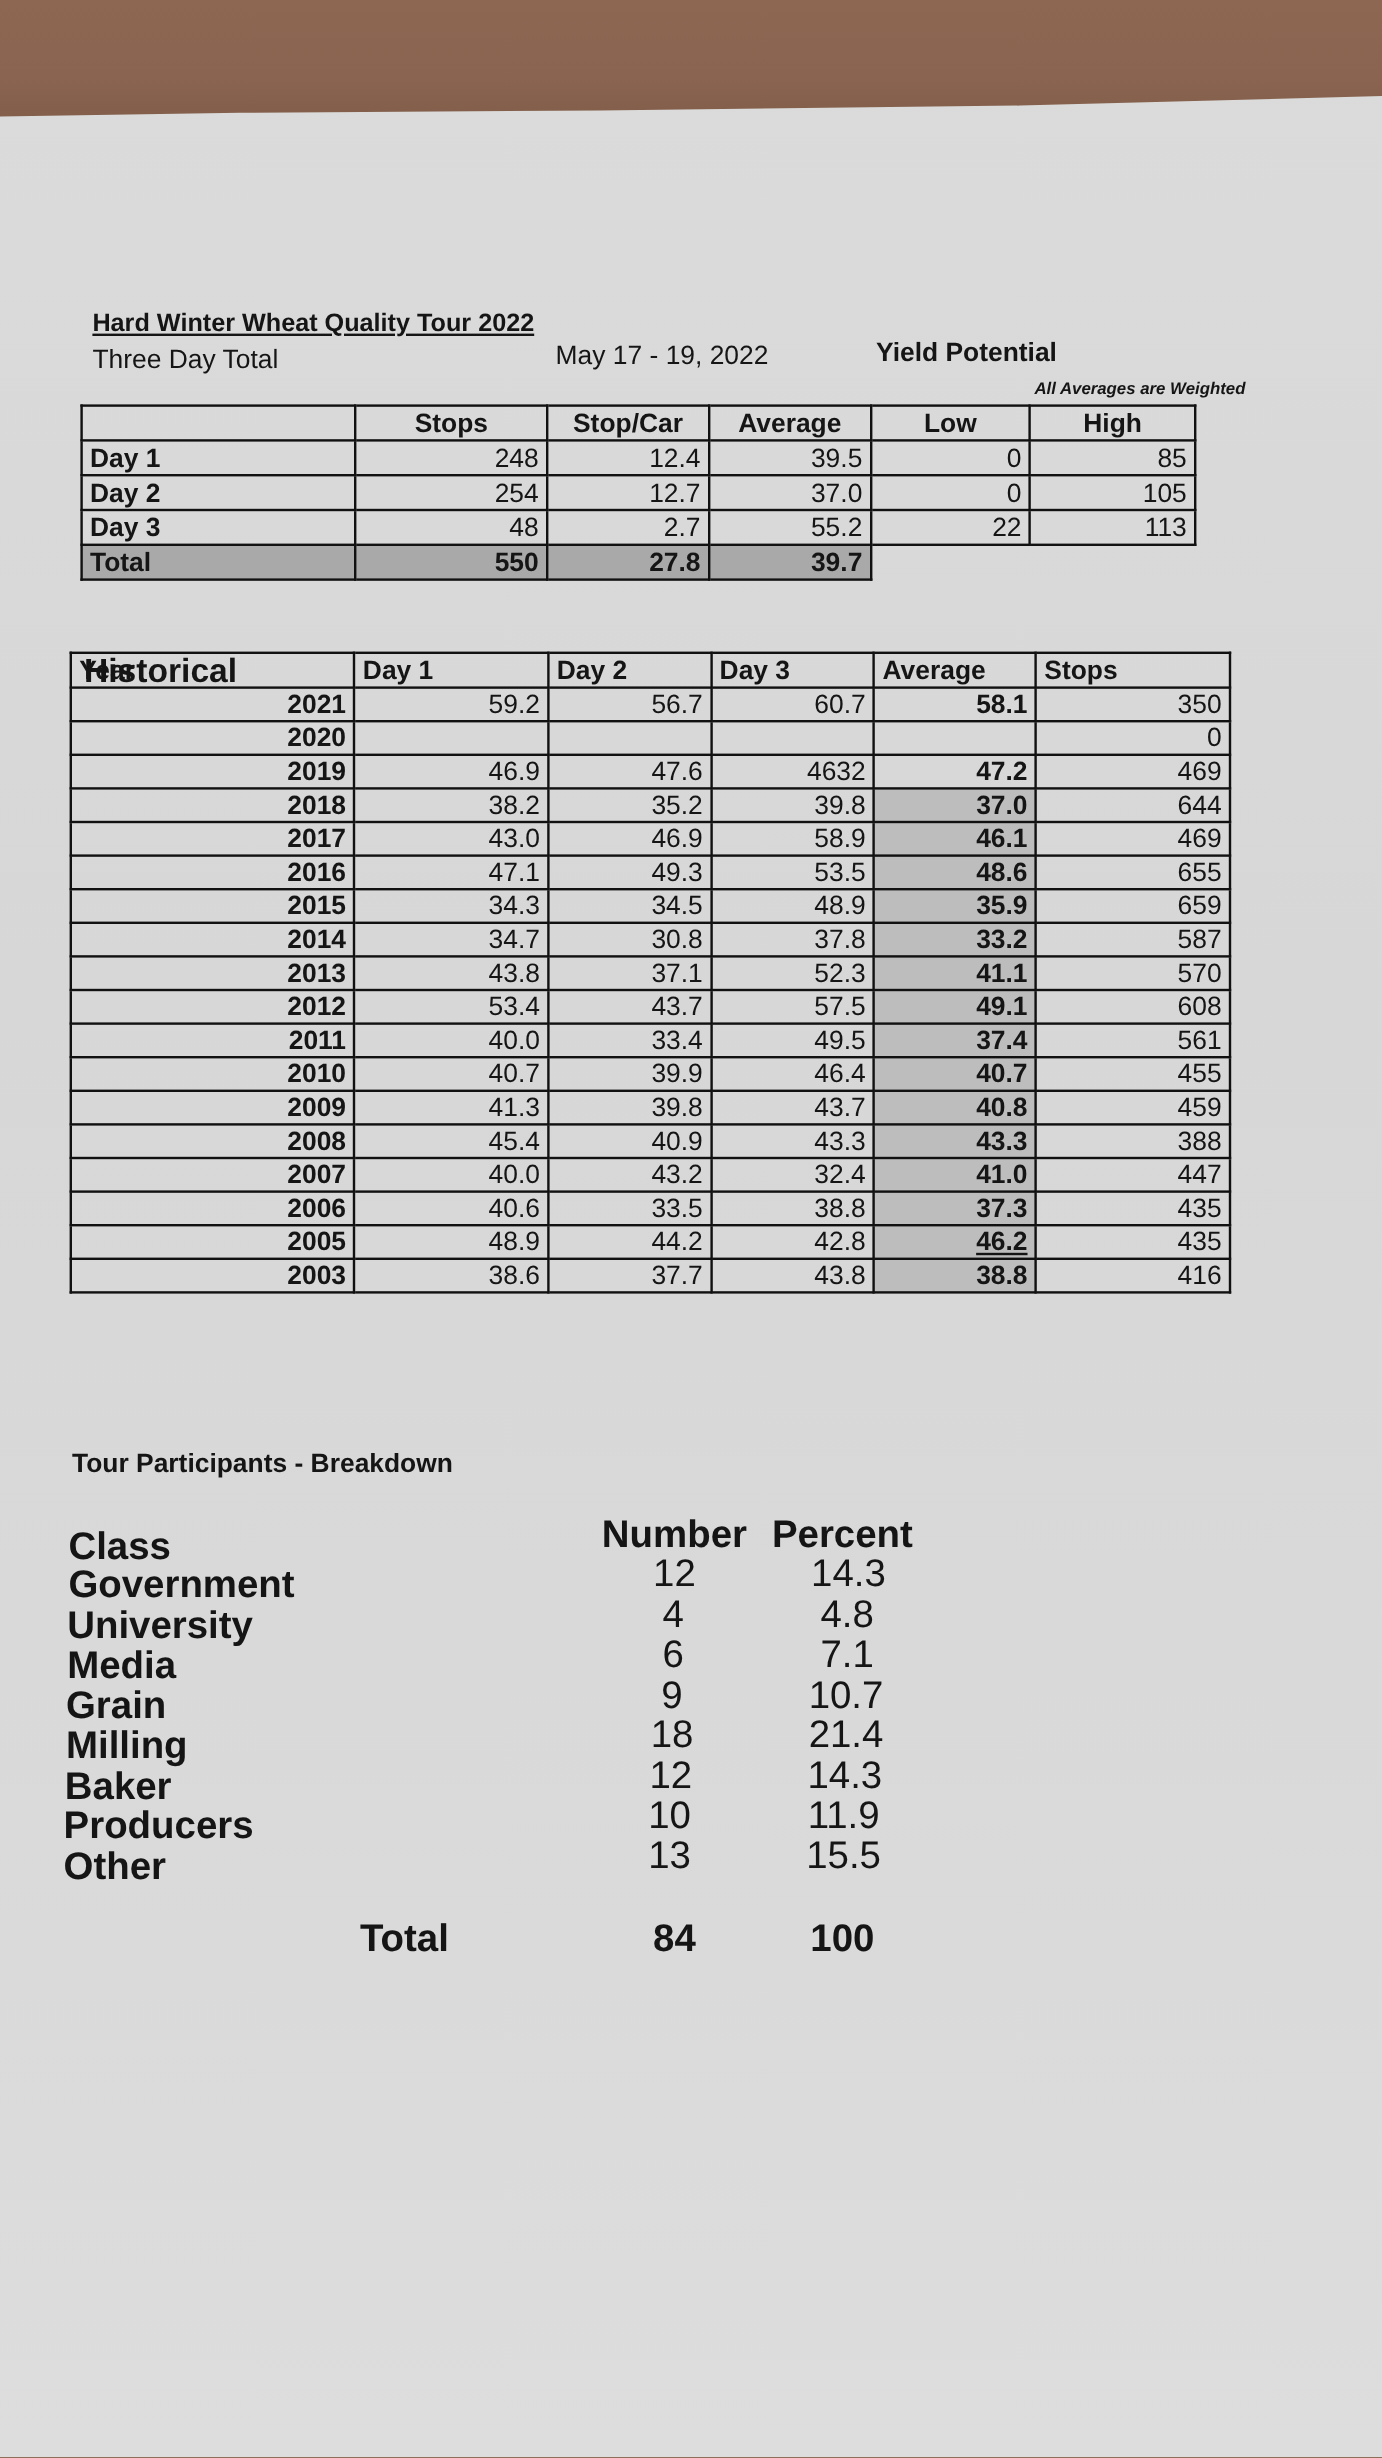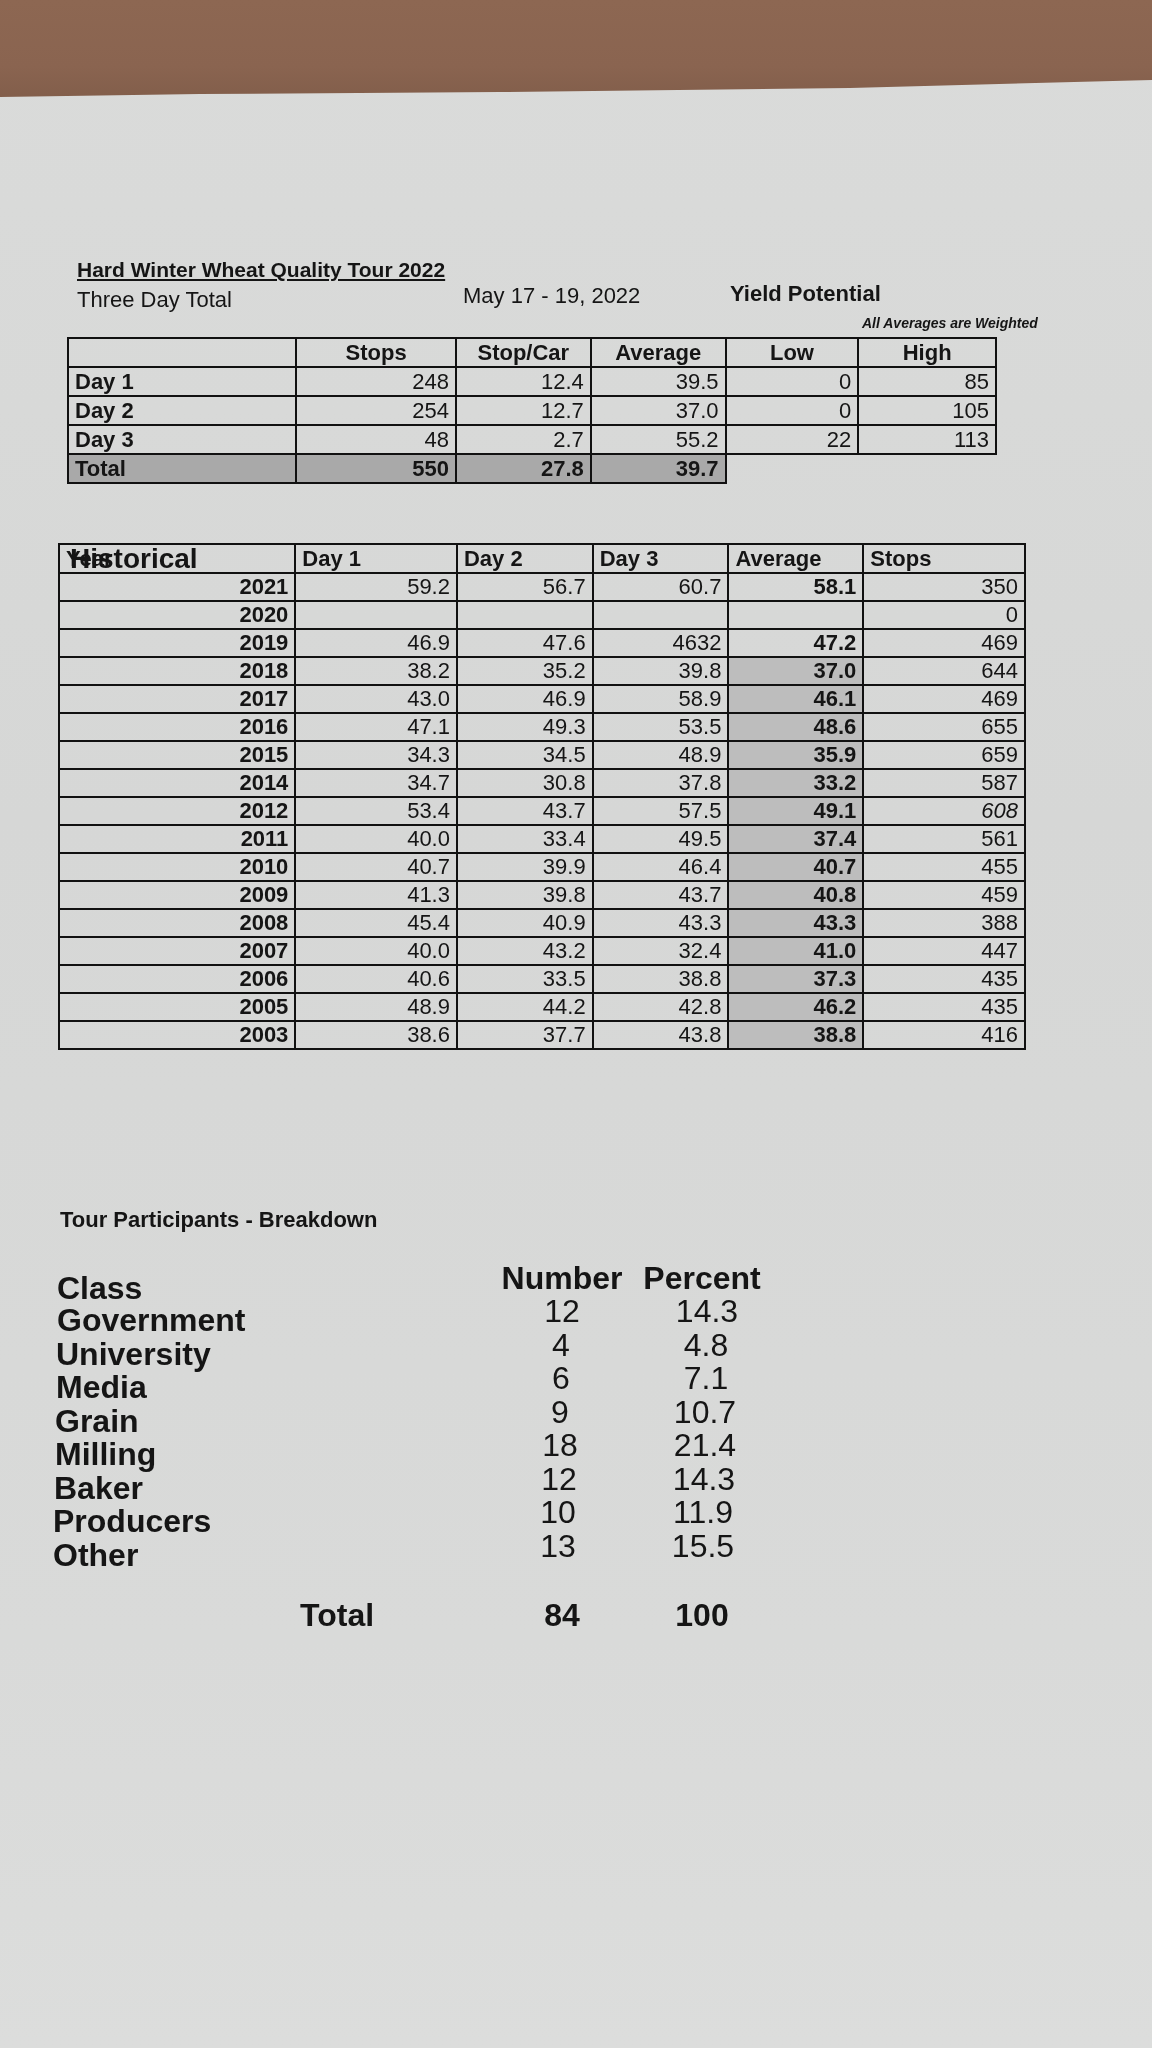--- a/index.html
+++ b/index.html
@@ -196,6 +196,14 @@
         <td style="height: 26px; line-height: 26px;">587</td>
       </tr>
       <tr>
+        <td class="yr" style="height: 26px; line-height: 26px;">2013</td>
+        <td style="height: 26px; line-height: 26px;">43.8</td>
+        <td style="height: 26px; line-height: 26px;">37.1</td>
+        <td style="height: 26px; line-height: 26px;">52.3</td>
+        <td class="avg shaded" style="height: 26px; line-height: 26px;">41.1</td>
+        <td style="height: 26px; line-height: 26px;">570</td>
+      </tr>
+      <tr>
         <td class="yr" style="height: 26px; line-height: 26px;">2012</td>
         <td style="height: 26px; line-height: 26px;">53.4</td>
         <td style="height: 26px; line-height: 26px;">43.7</td>

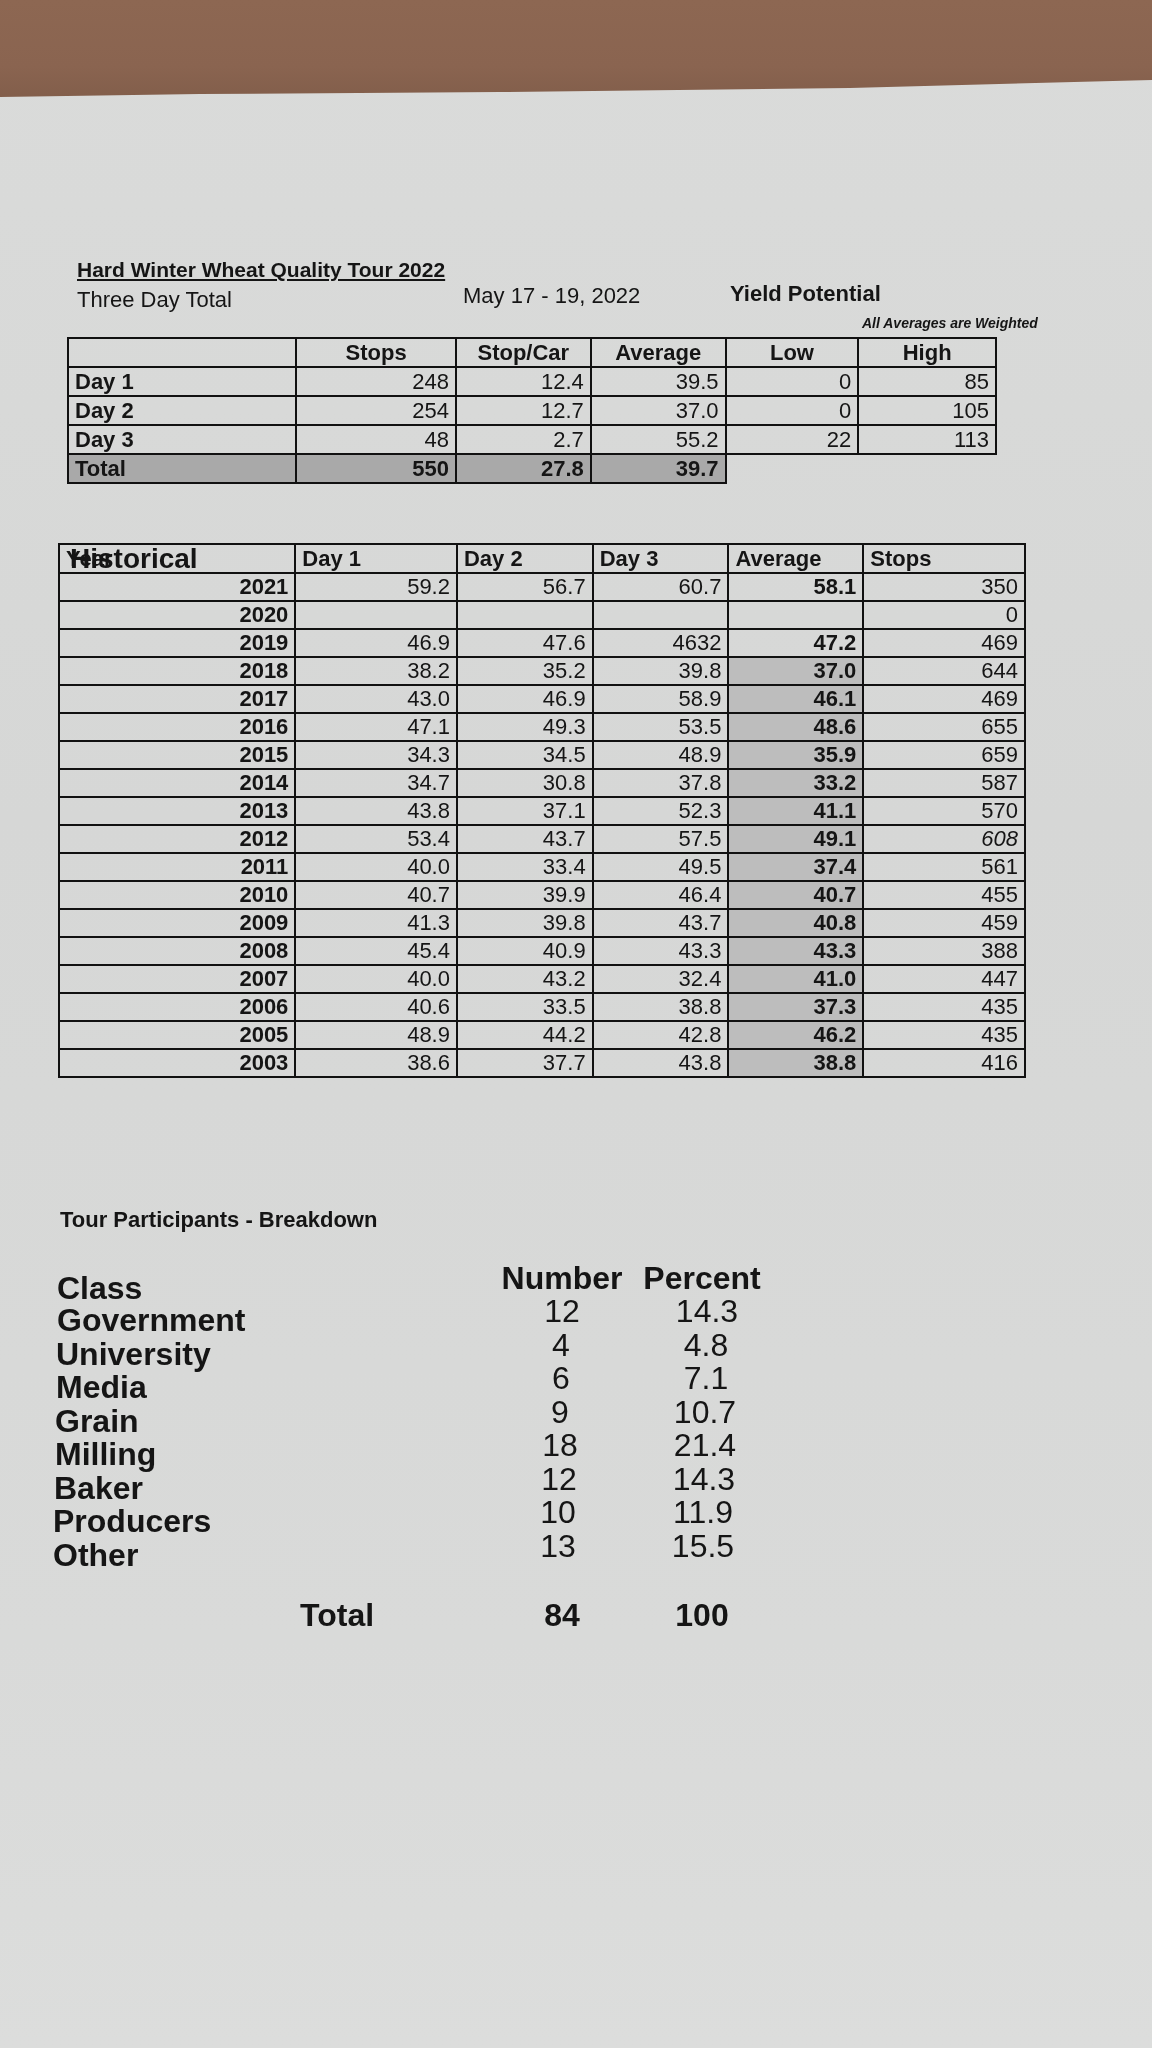--- a/index.html
+++ b/index.html
@@ -209,7 +209,7 @@
         <td style="height: 26px; line-height: 26px;">43.7</td>
         <td style="height: 26px; line-height: 26px;">57.5</td>
         <td class="avg shaded" style="height: 26px; line-height: 26px;">49.1</td>
-        <td style="height: 26px; line-height: 26px; font-style: italic;">608</td>
+        <td style="height: 26px; line-height: 26px;">608</td>
       </tr>
       <tr>
         <td class="yr" style="height: 26px; line-height: 26px;">2011</td>

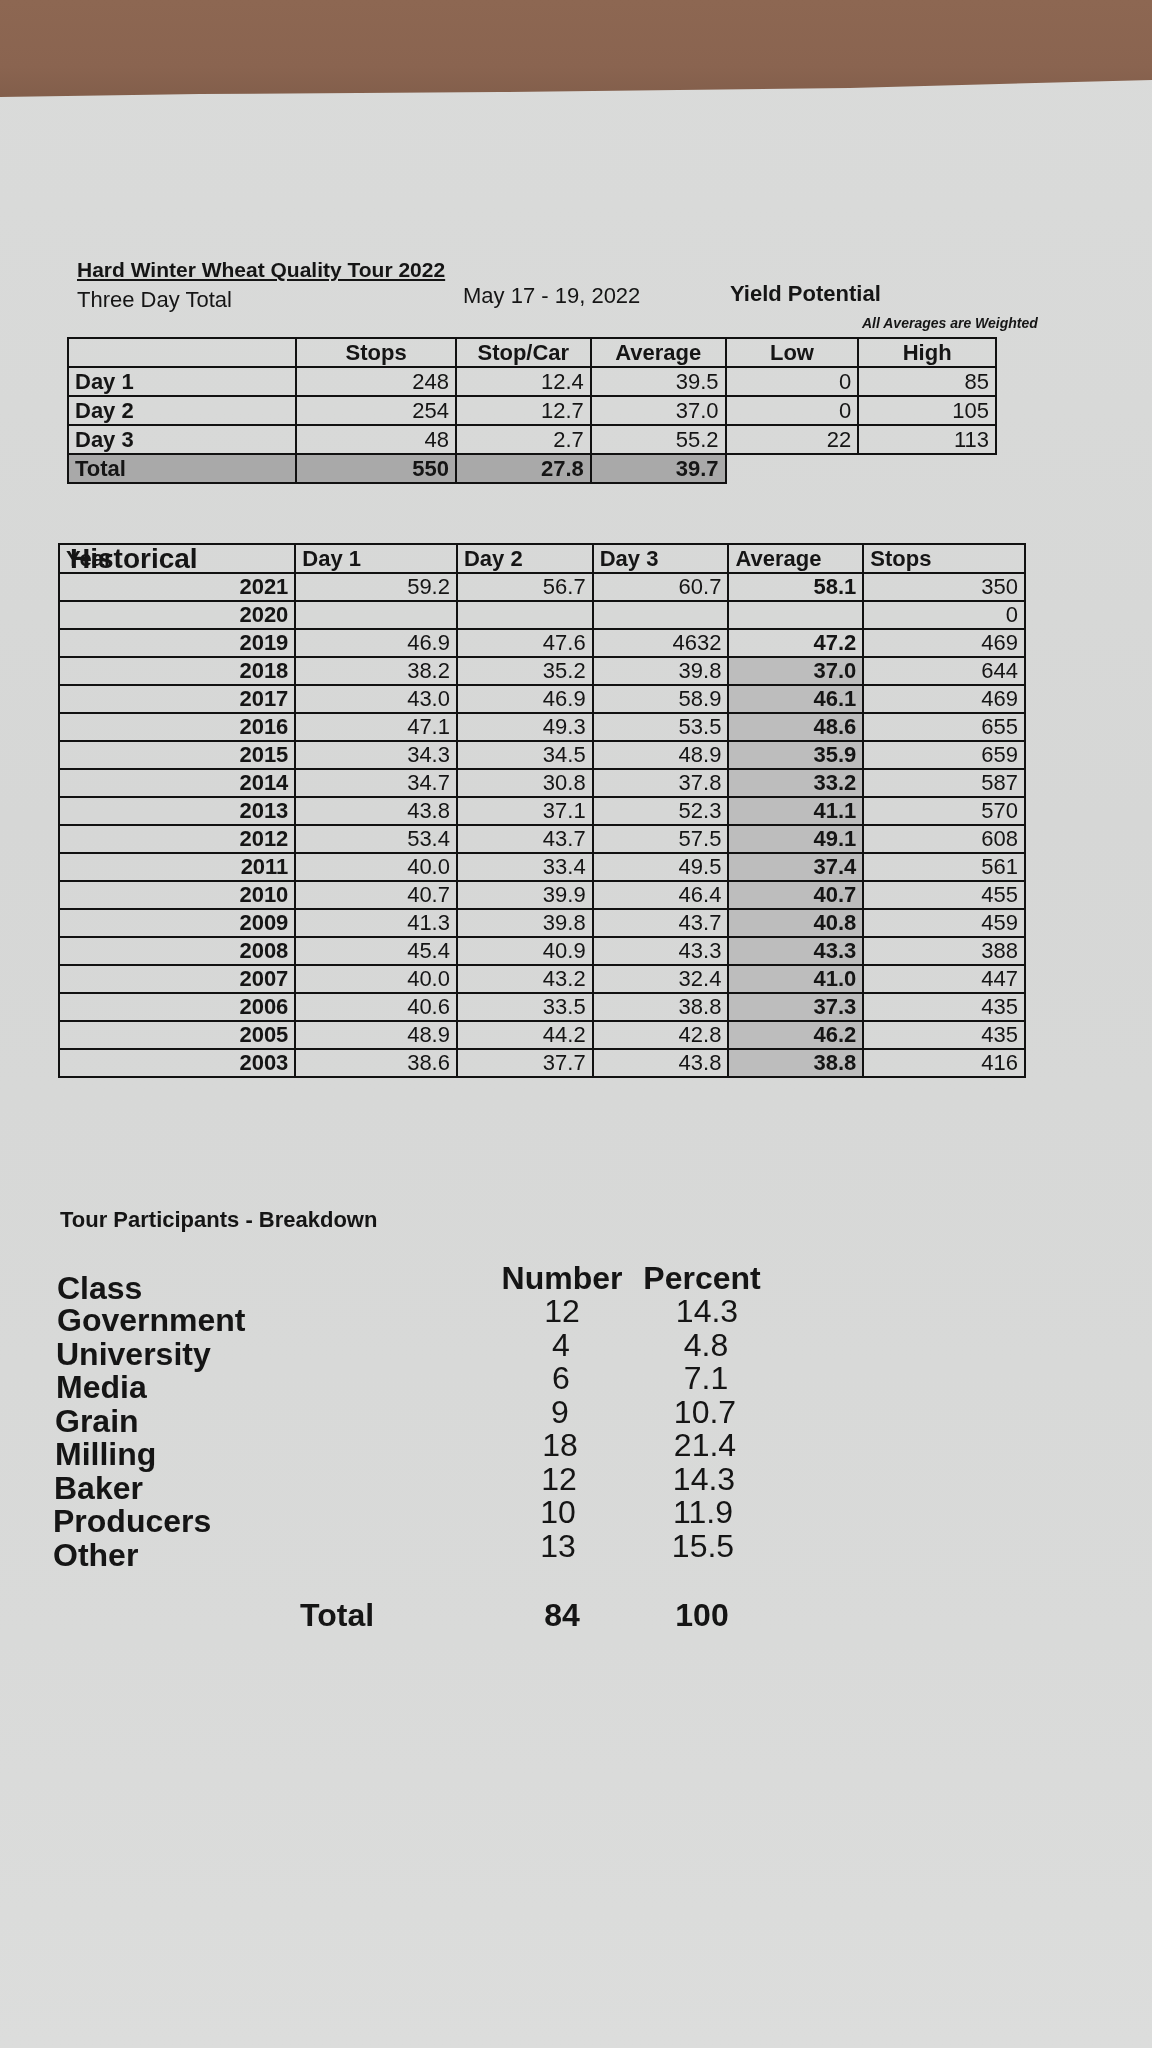--- a/index.html
+++ b/index.html
@@ -264,7 +264,7 @@
         <td style="height: 26px; line-height: 26px;">48.9</td>
         <td style="height: 26px; line-height: 26px;">44.2</td>
         <td style="height: 26px; line-height: 26px;">42.8</td>
-        <td class="avg shaded" style="height: 26px; line-height: 26px;">46.2</td>
+        <td class="avg shaded" style="height: 26px; line-height: 26px; text-decoration: underline;">46.2</td>
         <td style="height: 26px; line-height: 26px;">435</td>
       </tr>
       <tr>

